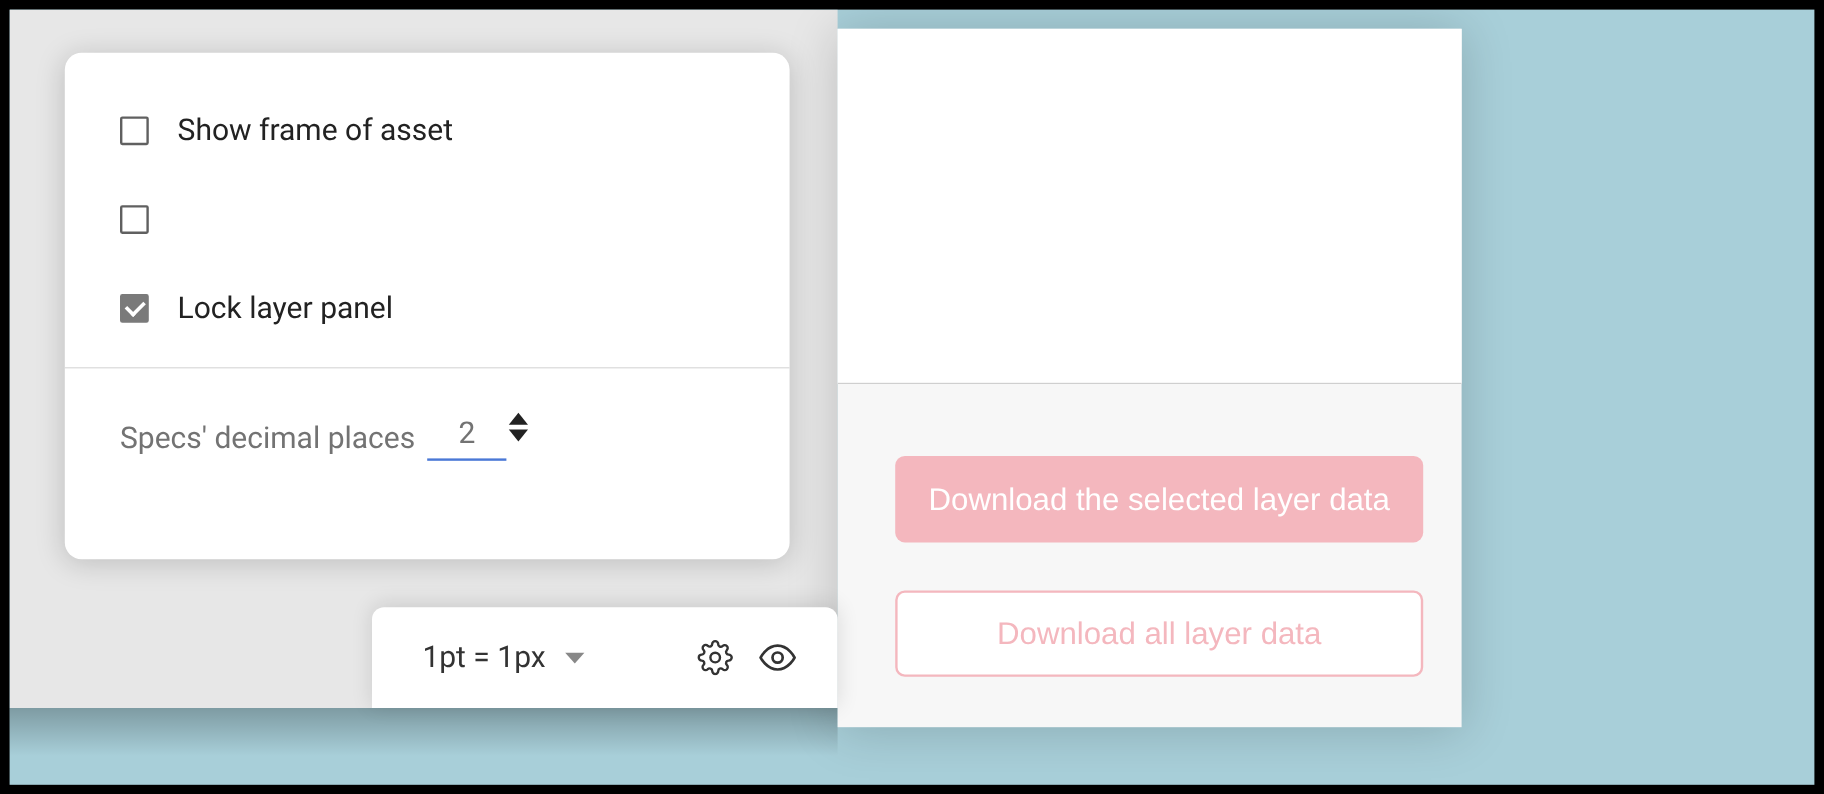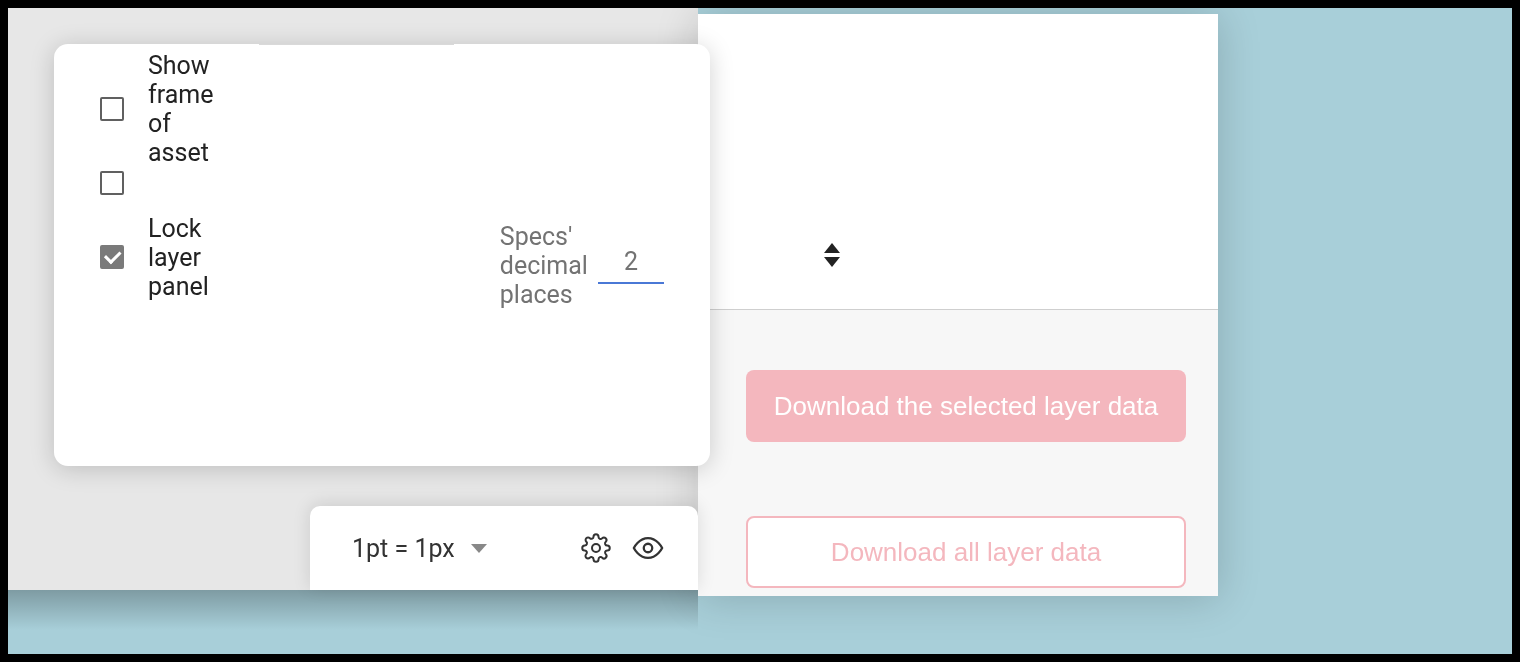--- a/index.html
+++ b/index.html
@@ -94,13 +94,13 @@
     position: absolute;
     left: 46px;
     top: 36px;
-    width: 656px;
+    width: 604px;
     height: 422px;
     background: #fff;
     border-radius: 14px;
     box-shadow: 0 3px 24px rgba(0,0,0,0.18);
     display: flex;
-    flex-direction: row;
+    flex-direction: column;
   }
   .popover-section {
     padding: 28px 46px 12px 46px;

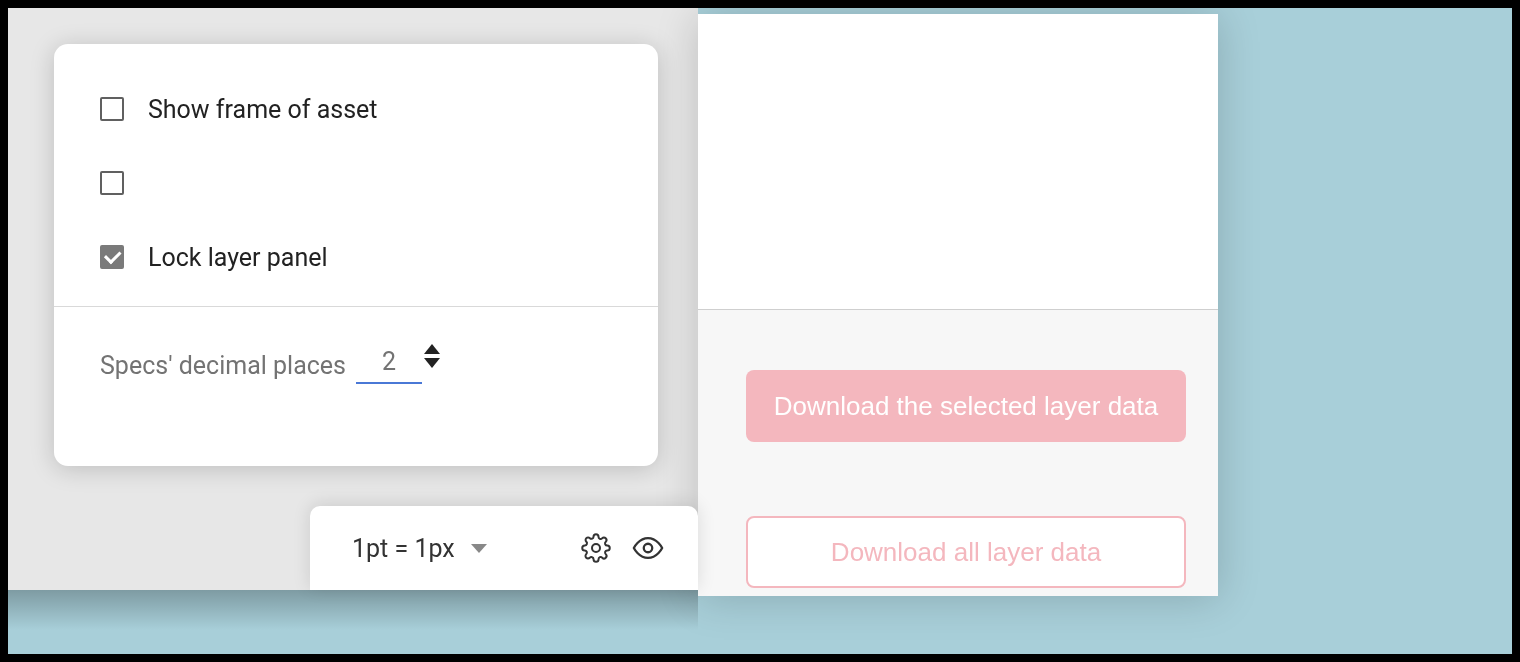--- a/index.html
+++ b/index.html
@@ -42,7 +42,7 @@
   .right-panel {
     position: absolute;
     left: 690px;
-    top: 6px;
+    top: 16px;
     width: 520px;
     height: 582px;
     background: #f7f7f7;

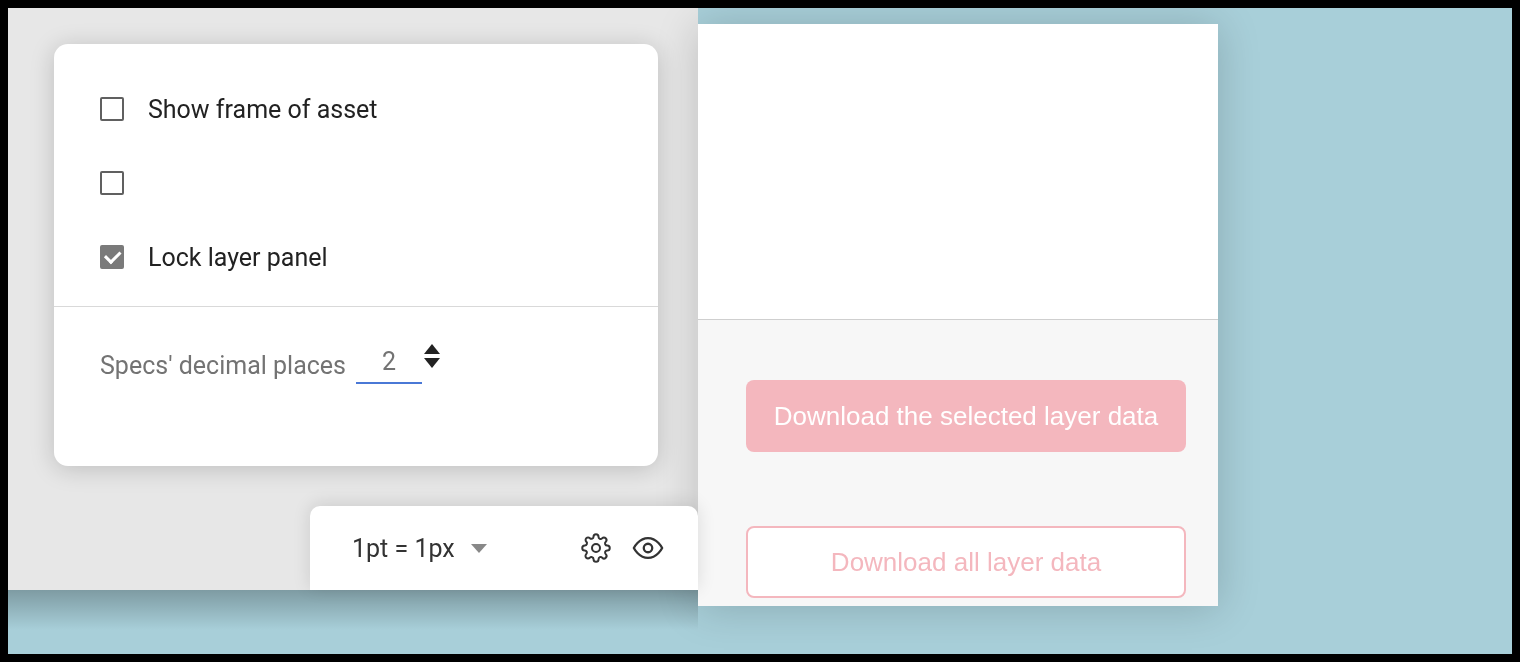--- a/index.html
+++ b/index.html
@@ -88,7 +88,6 @@
     display: flex;
     align-items: center;
     justify-content: center;
-    margin-top: 34px;
   }
   .popover {
     position: absolute;

